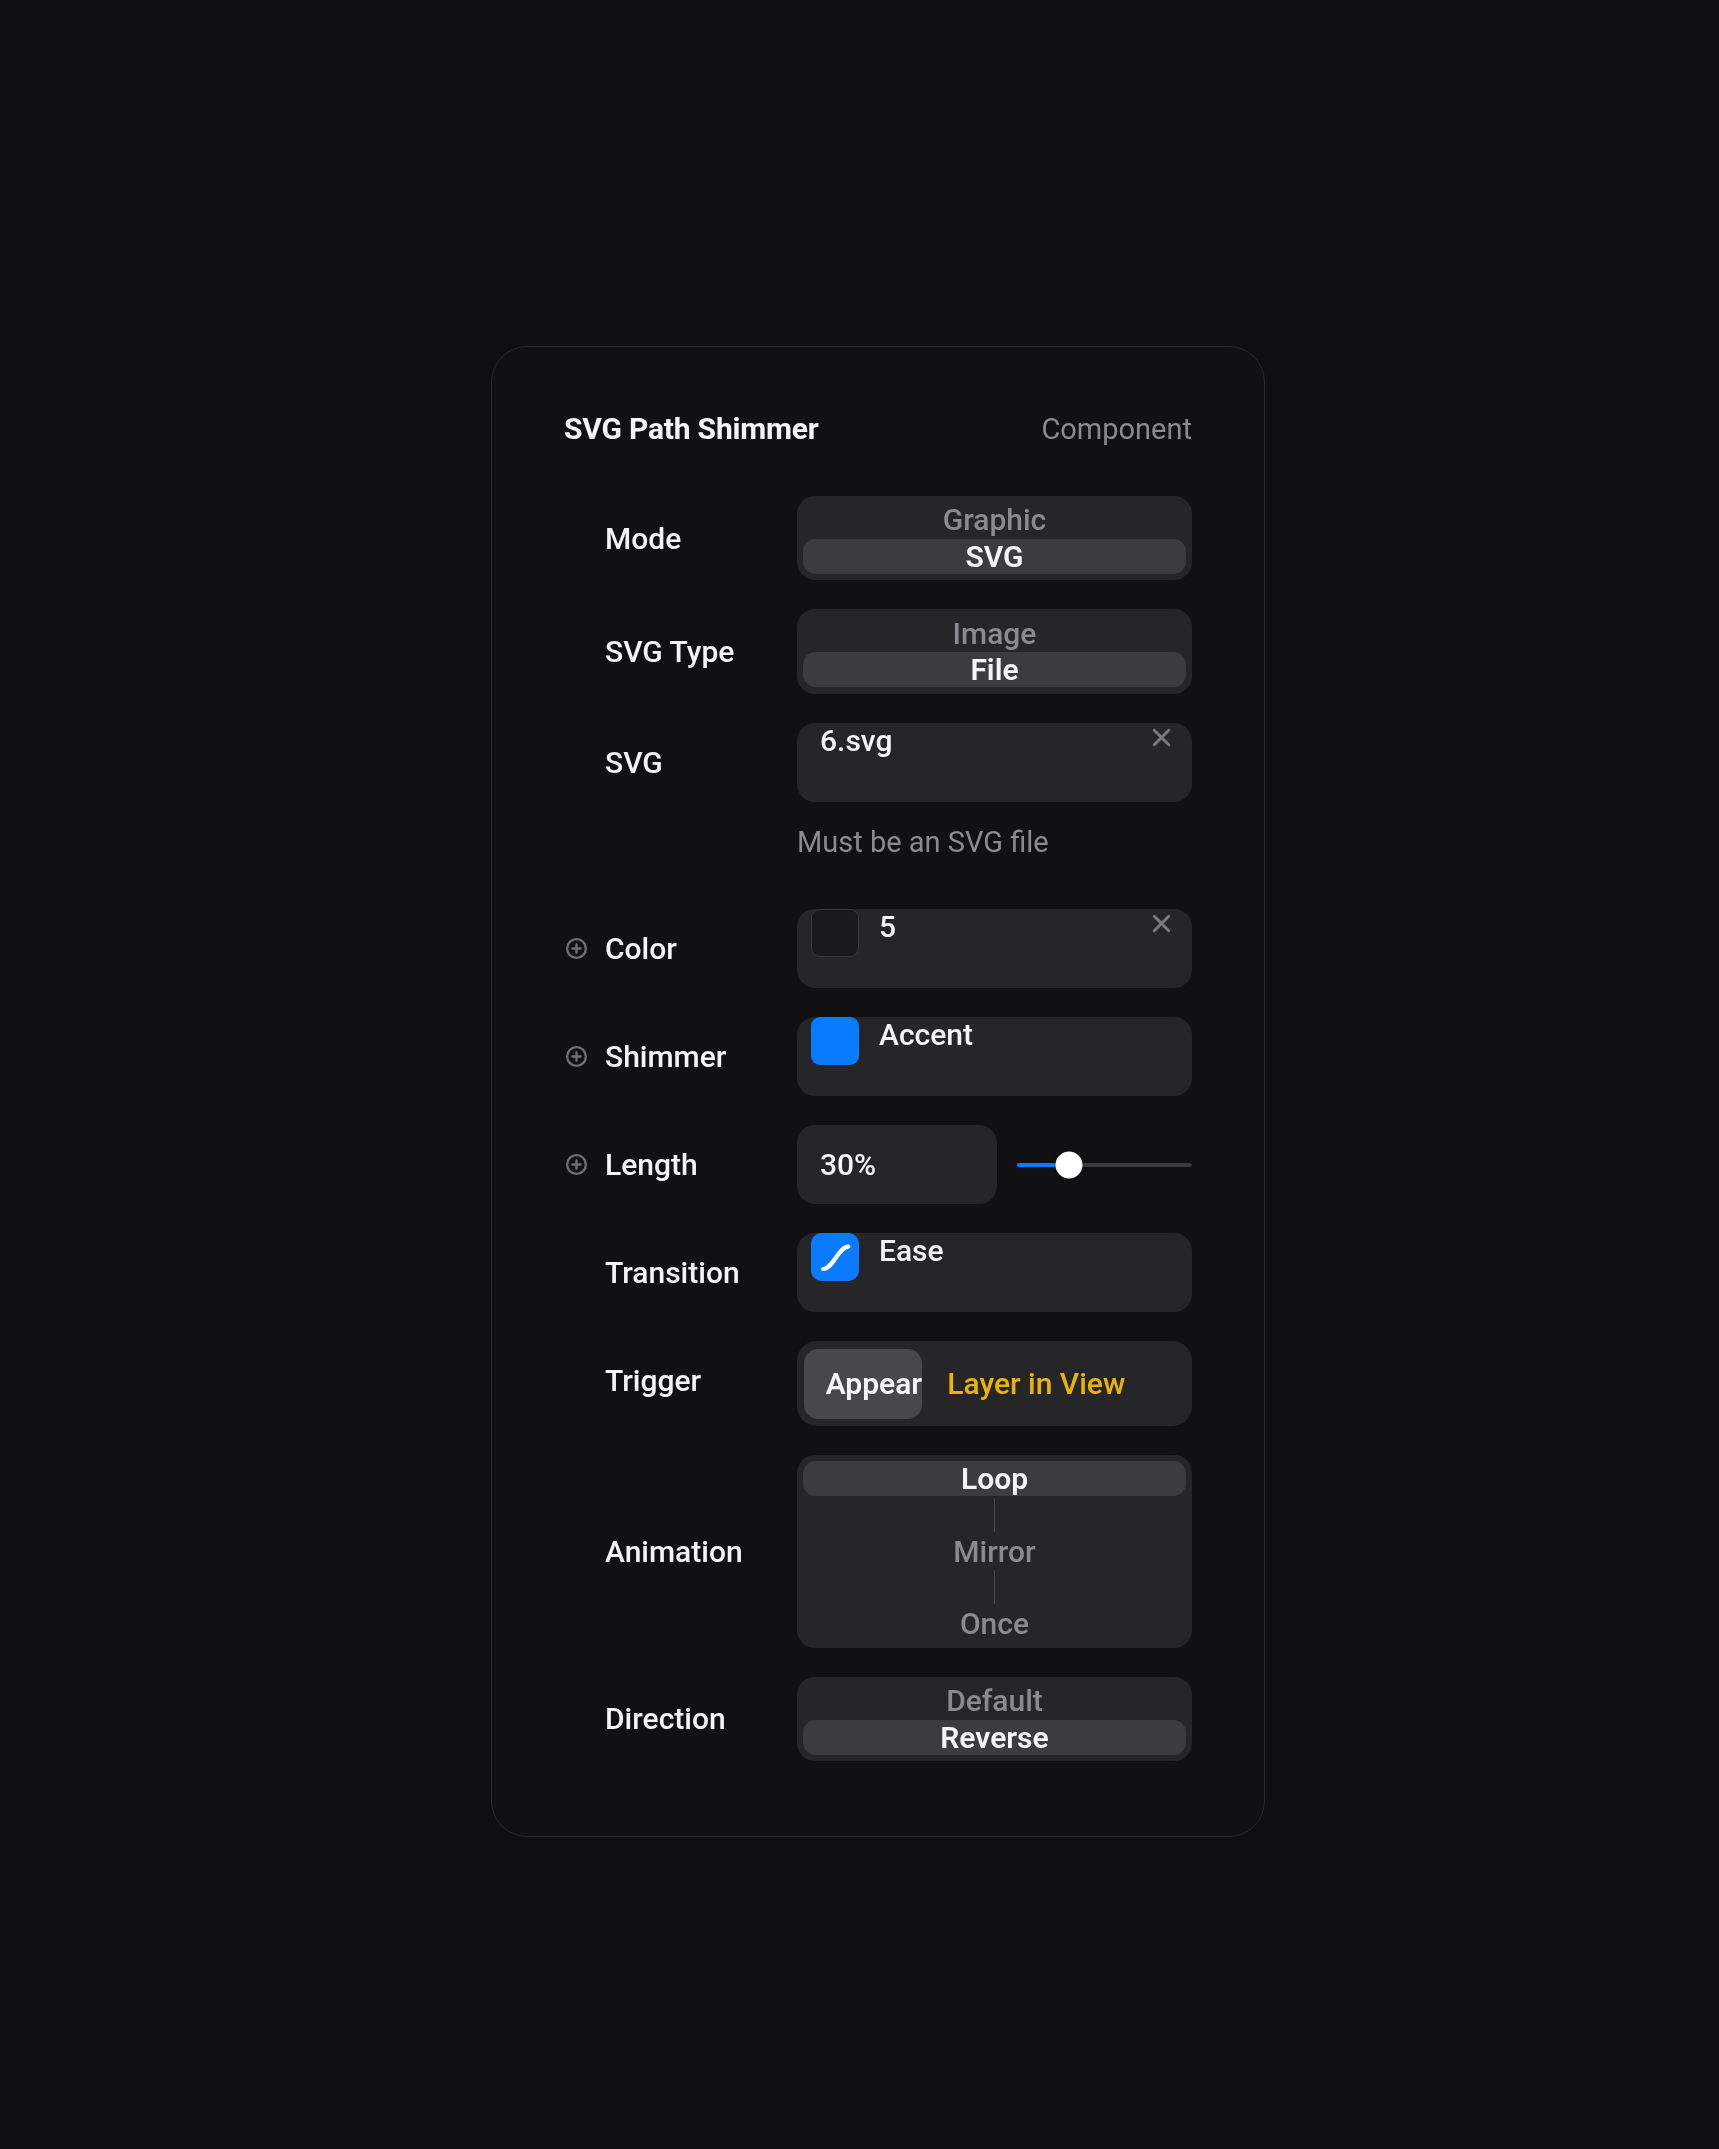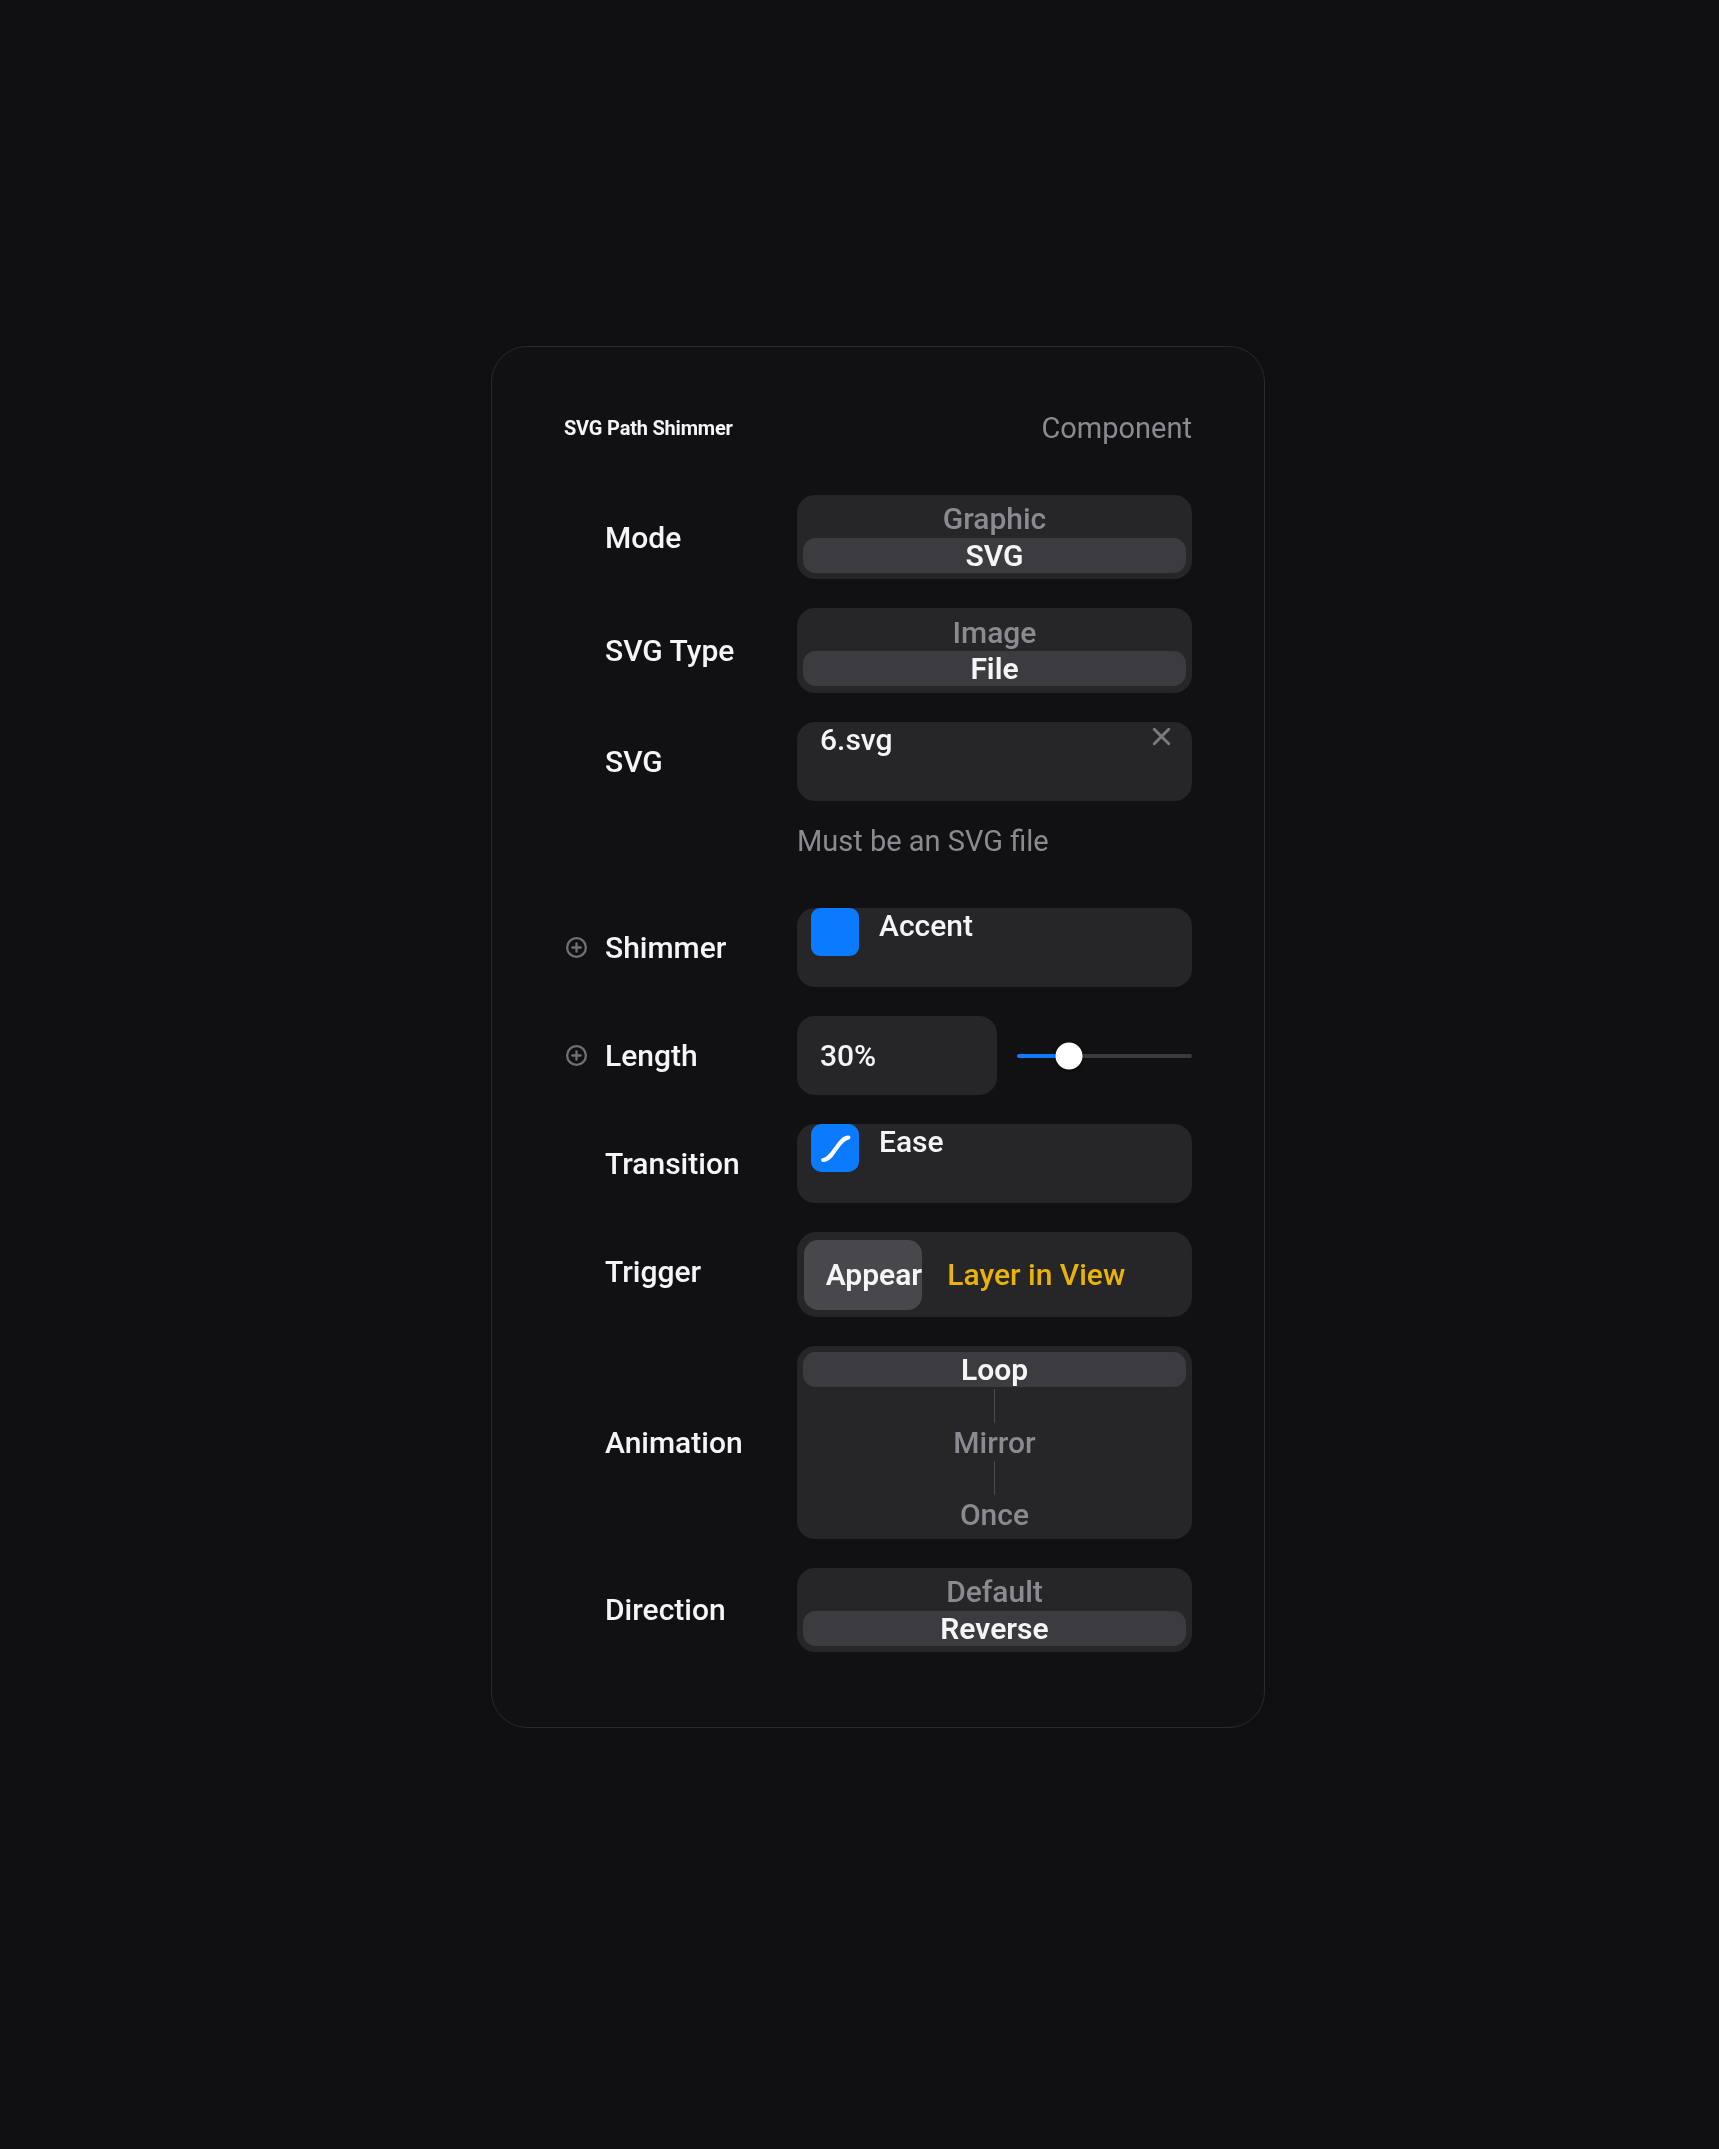--- a/index.html
+++ b/index.html
@@ -28,7 +28,7 @@
     margin-bottom: 50px;
   }
   .panel-title {
-    font-size: 20px;
+    font-size: 30px;
     font-weight: 700;
     color: #f5f5f7;
     letter-spacing: -0.2px;

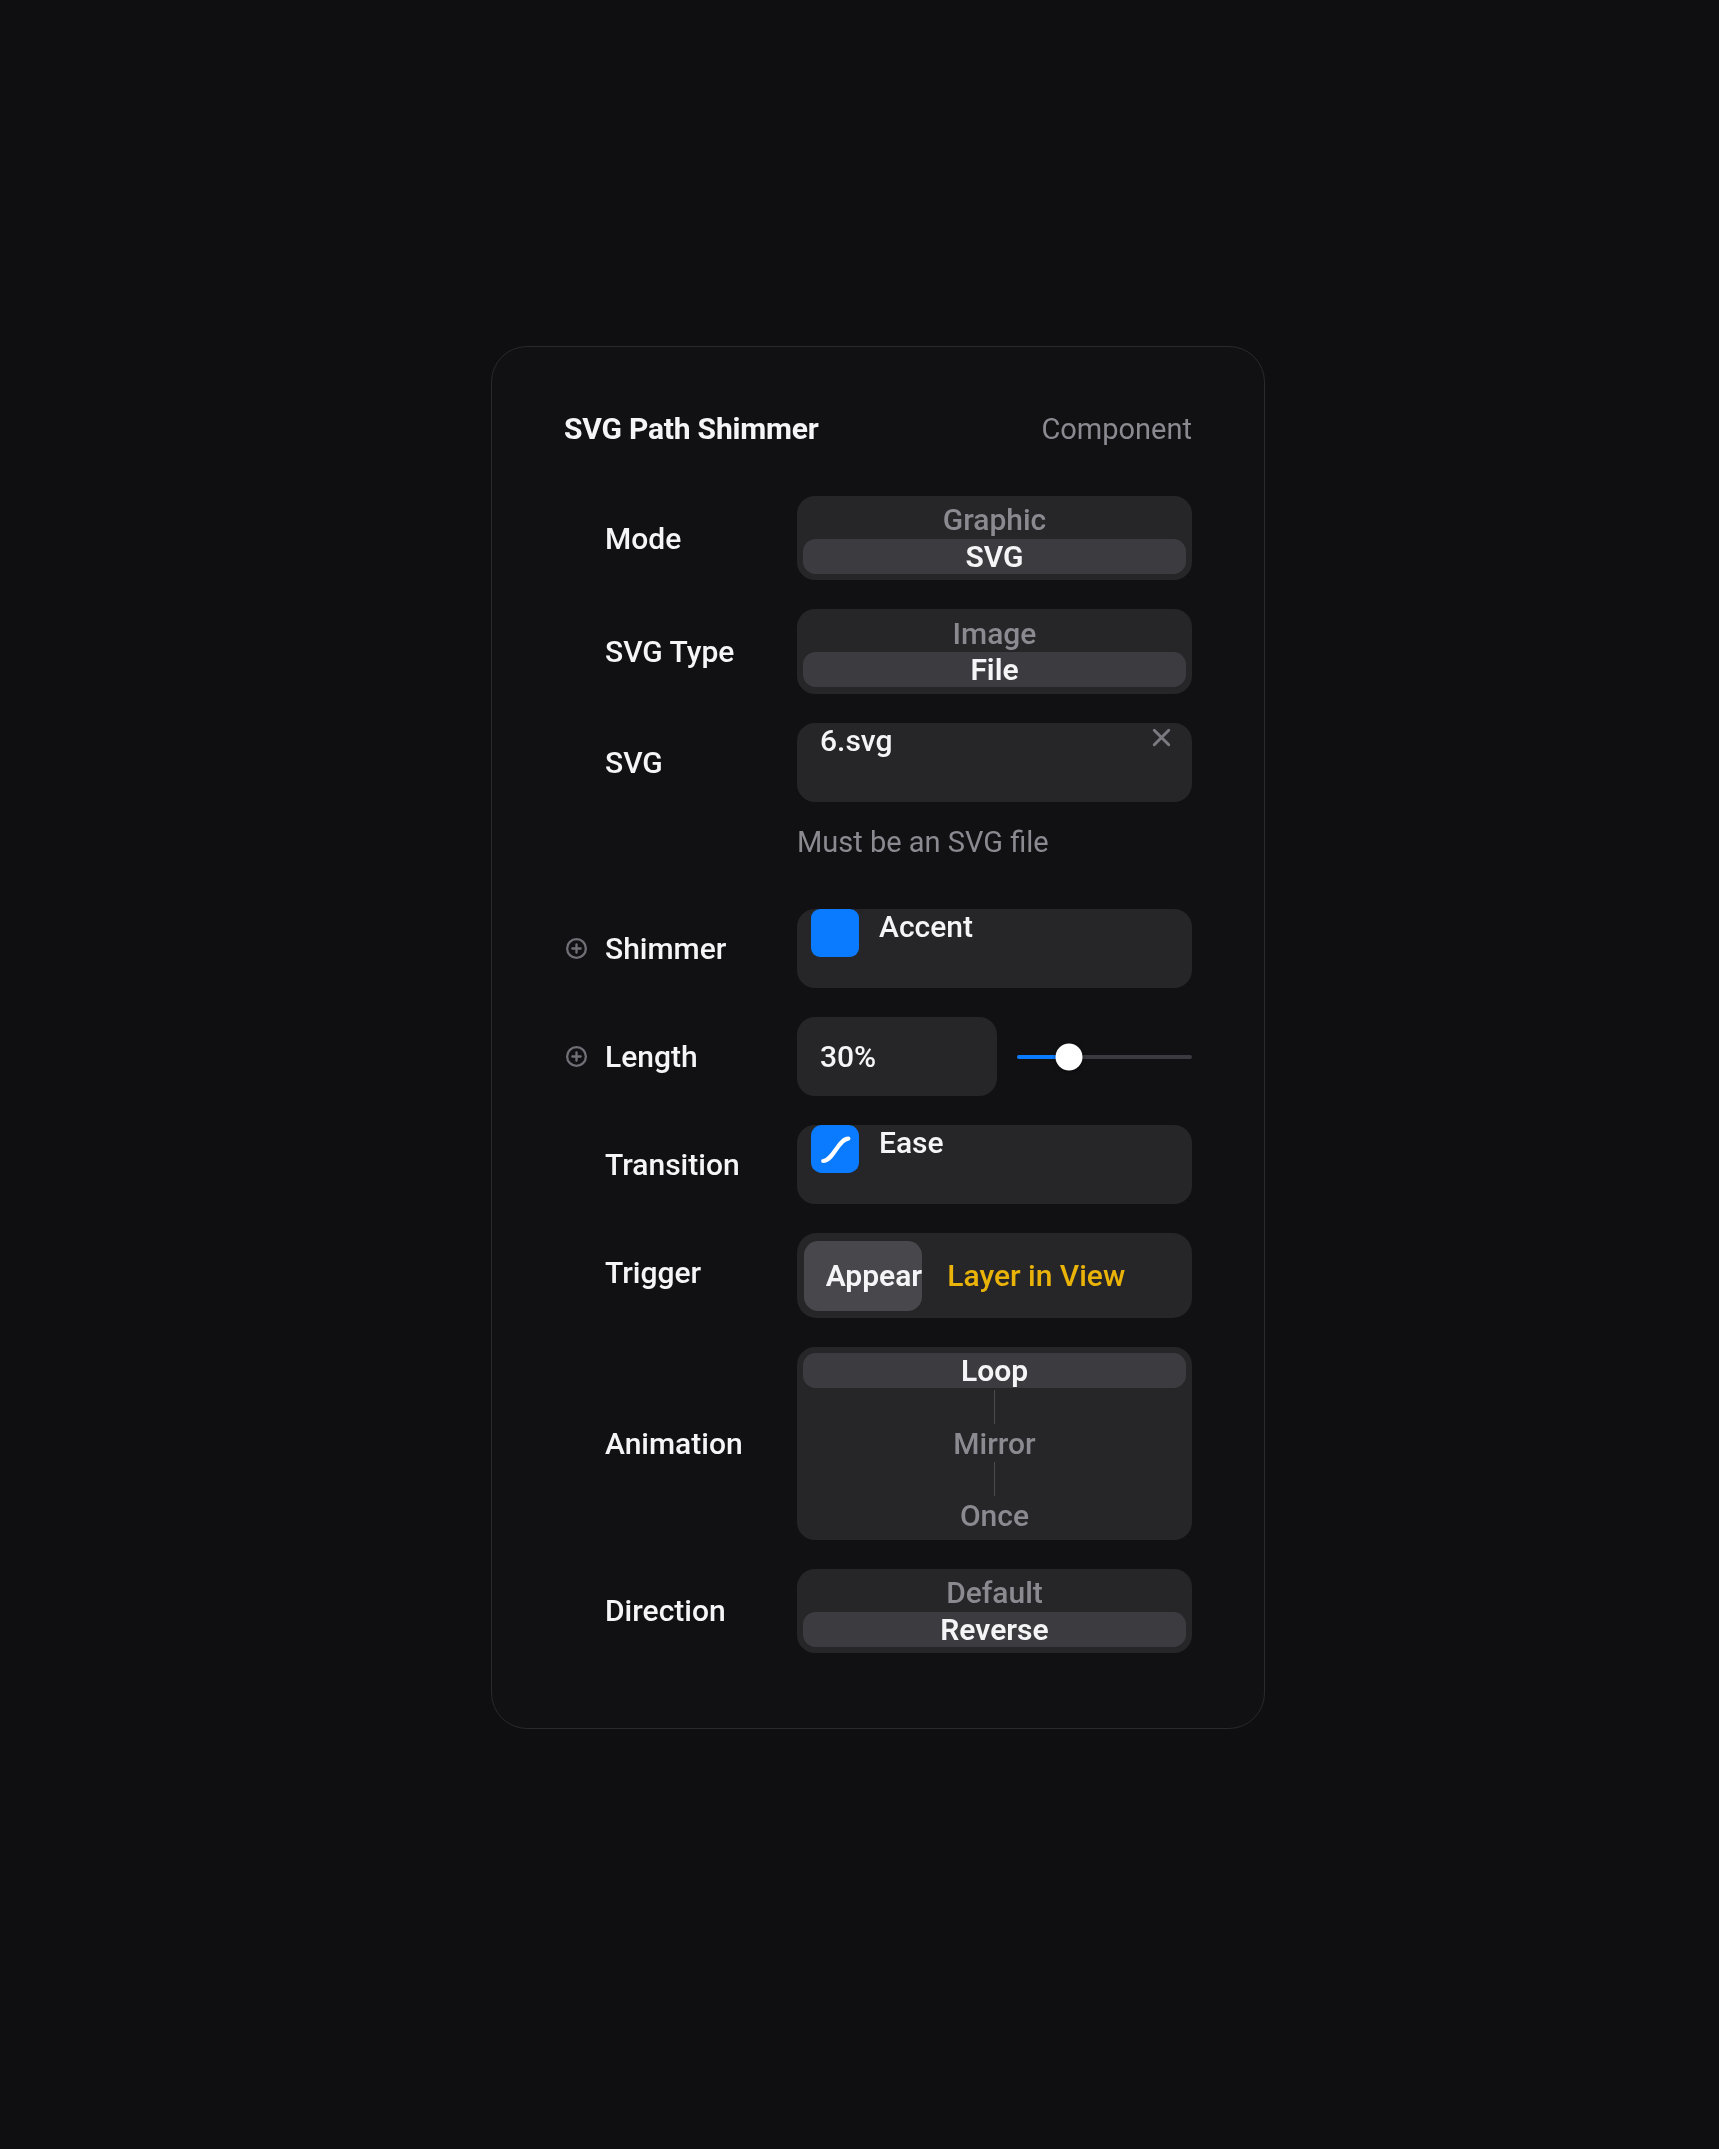--- a/index.html
+++ b/index.html
@@ -296,6 +296,28 @@
     </div>
   </div>
 
+  <div class="row">
+    <div class="label-col">
+      <span class="plus-icon">
+        <svg viewBox="0 0 24 24" fill="none" stroke="currentColor" stroke-width="2.2">
+            <circle cx="12" cy="12" r="9"></circle>
+            <path d="M12 8v8M8 12h8" stroke-linecap="round"></path>
+          </svg>
+      </span>
+      <span class="label-text">Color</span>
+    </div>
+    <div class="control-col">
+      <div class="field" style="padding-left:14.3px;">
+        <span class="swatch dark"></span>
+        <span class="field-text">5</span>
+        <span class="clear-btn">
+          <svg viewBox="0 0 24 24" fill="none" stroke="currentColor" stroke-width="2.4" stroke-linecap="round">
+              <path d="M6 6l12 12M18 6L6 18"></path>
+            </svg>
+        </span>
+      </div>
+    </div>
+  </div>
 
   <div class="row">
     <div class="label-col">

